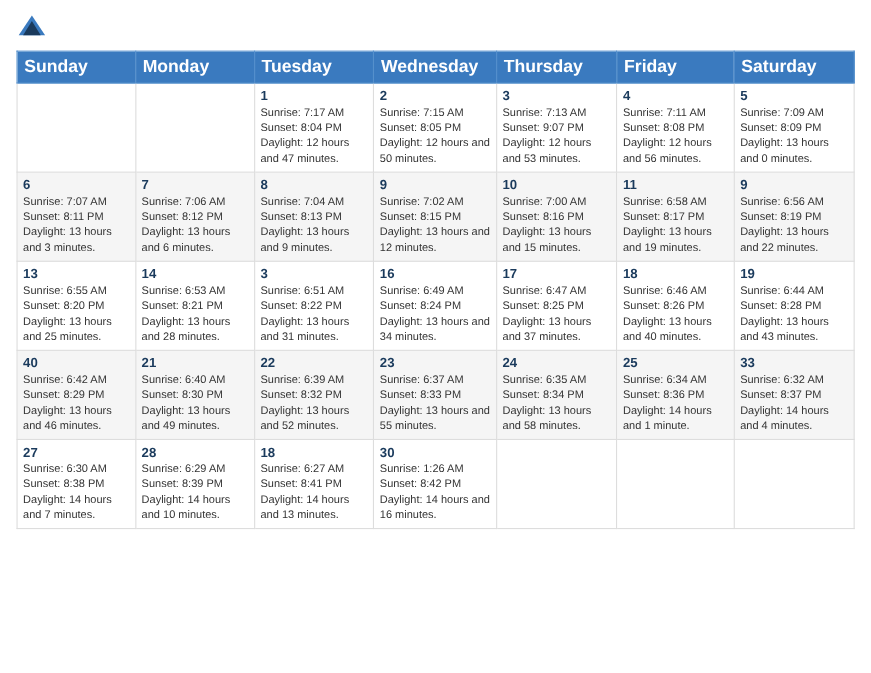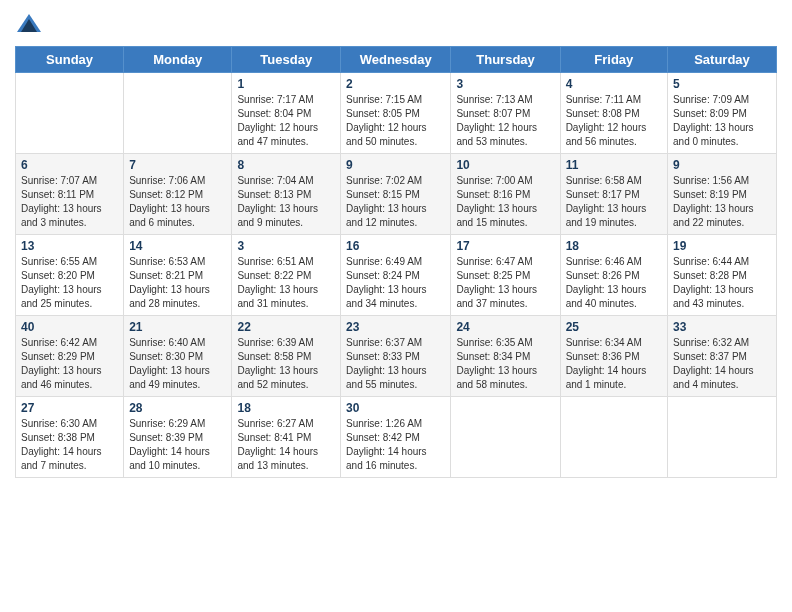--- a/index.html
+++ b/index.html
@@ -66,10 +66,10 @@
     .calendar th {
       background: #3a7abf;
       color: #fff;
-      font-size: 13px;
+      font-size: 16px;
       font-weight: bold;
       padding: 5px 6px;
-      text-align: center;
+      text-align: left;
       border: 1px solid #5590cc;
     }
     .calendar td {

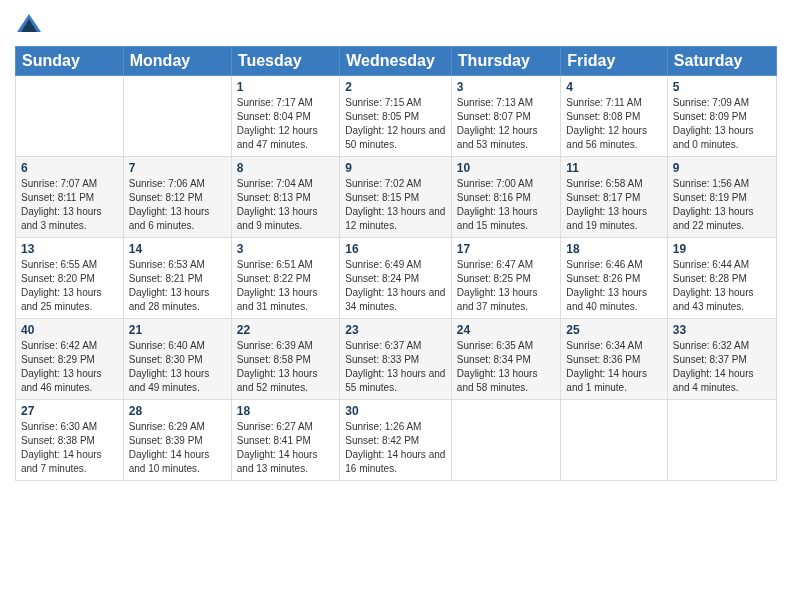--- a/index.html
+++ b/index.html
@@ -153,7 +153,7 @@
           <td>
             <span class="day-num">3</span>
             <div class="day-info">Sunrise: 7:13 AM
-Sunset: 8:07 PM
+Sunset: 9:07 PM
 Daylight: 12 hours and 53 minutes.</div>
           </td>
           <td>

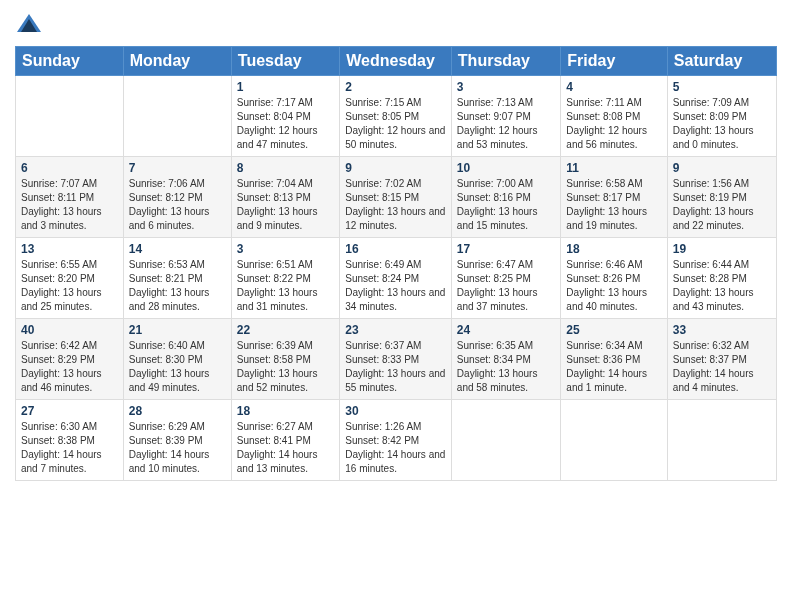--- a/index.html
+++ b/index.html
@@ -208,7 +208,7 @@
           </td>
           <td>
             <span class="day-num">9</span>
-            <div class="day-info">Sunrise: 1:56 AM
+            <div class="day-info">Sunrise: 6:56 AM
 Sunset: 8:19 PM
 Daylight: 13 hours and 22 minutes.</div>
           </td>

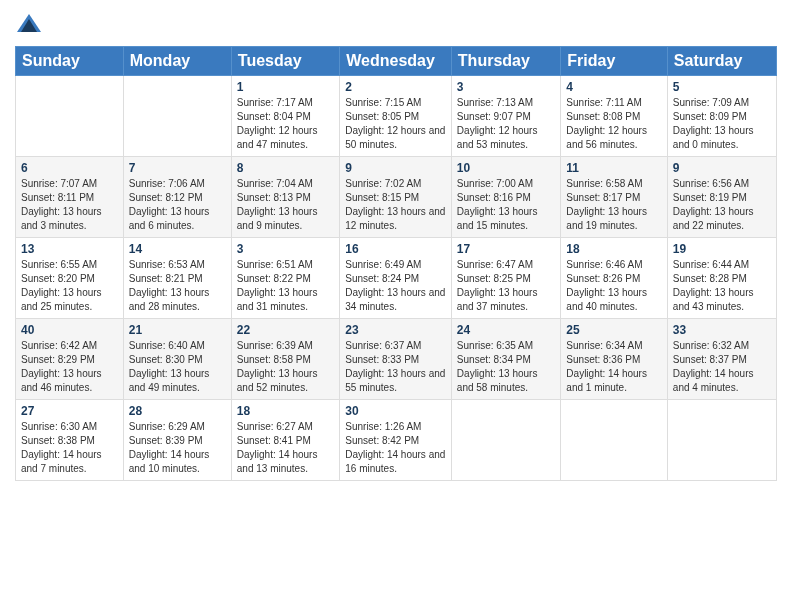--- a/index.html
+++ b/index.html
@@ -273,7 +273,7 @@
           <td>
             <span class="day-num">22</span>
             <div class="day-info">Sunrise: 6:39 AM
-Sunset: 8:58 PM
+Sunset: 8:32 PM
 Daylight: 13 hours and 52 minutes.</div>
           </td>
           <td>

